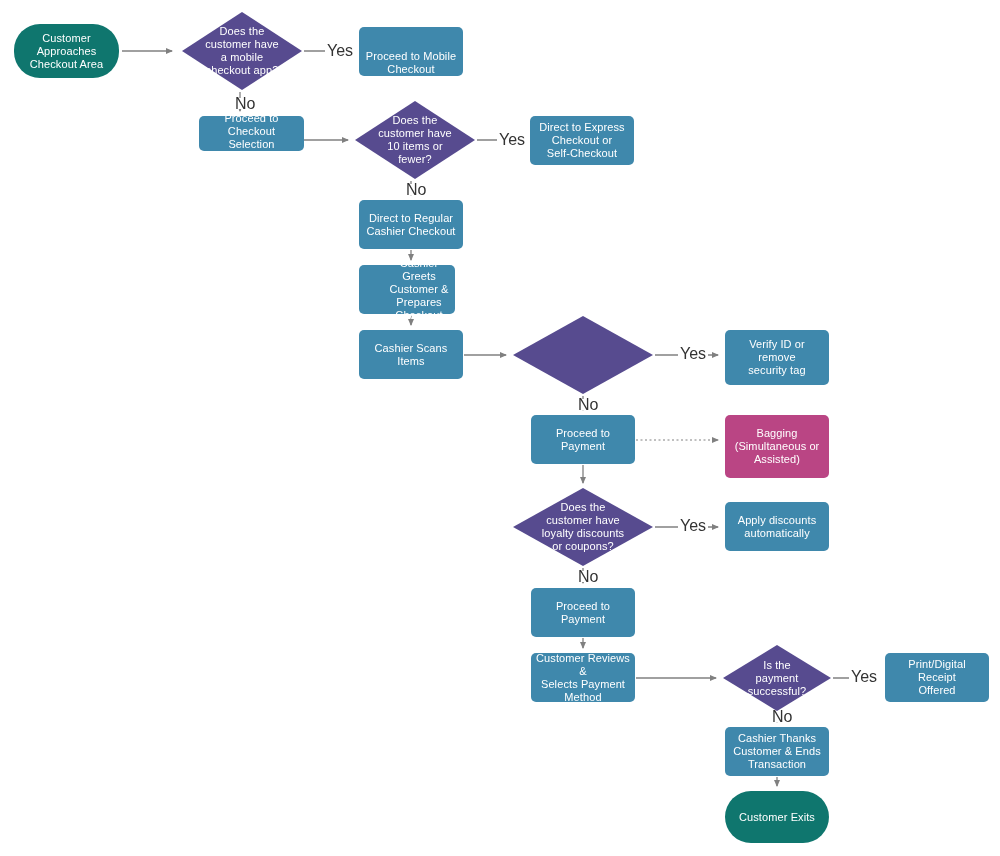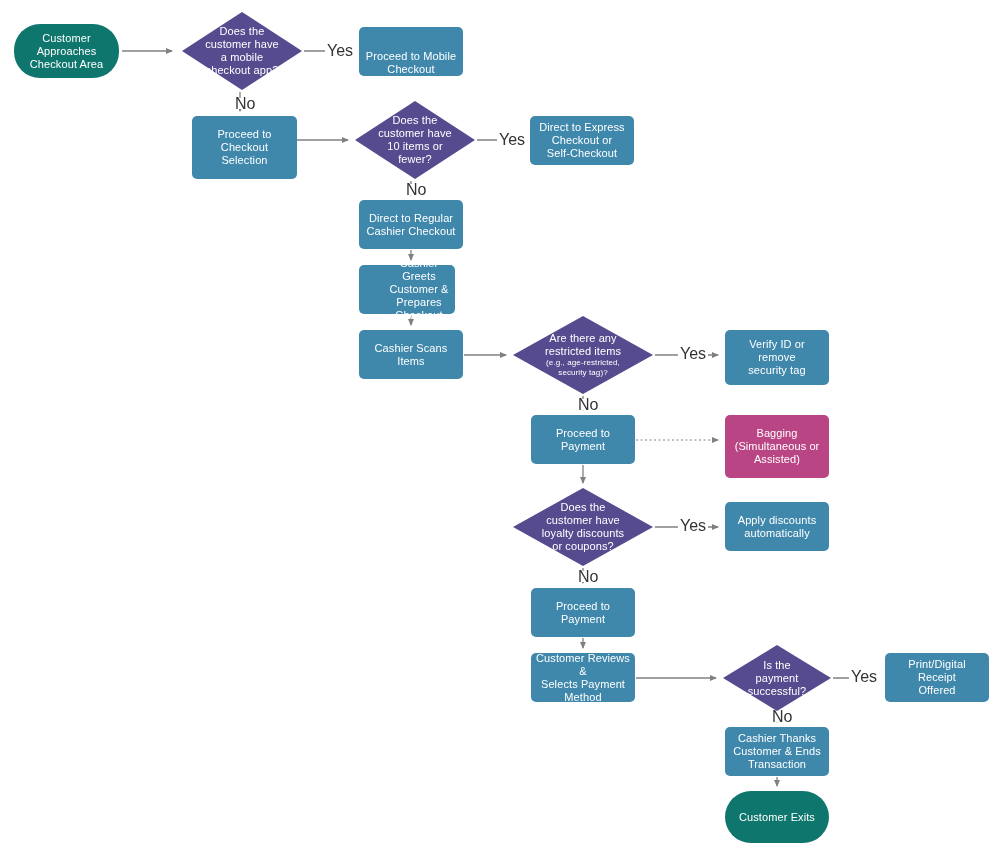--- a/index.html
+++ b/index.html
@@ -136,7 +136,7 @@
         <span class="label">Proceed to Mobile
 Checkout</span>
       </div>
-      <div class="node process" style="left: 192px; top: 116px; width: 105px; height: 63px;">
+      <div class="node process" style="left: 199px; top: 116px; width: 105px; height: 35px; align-items: flex-end;">
         <span class="label">Proceed to Checkout
 Selection</span>
       </div>

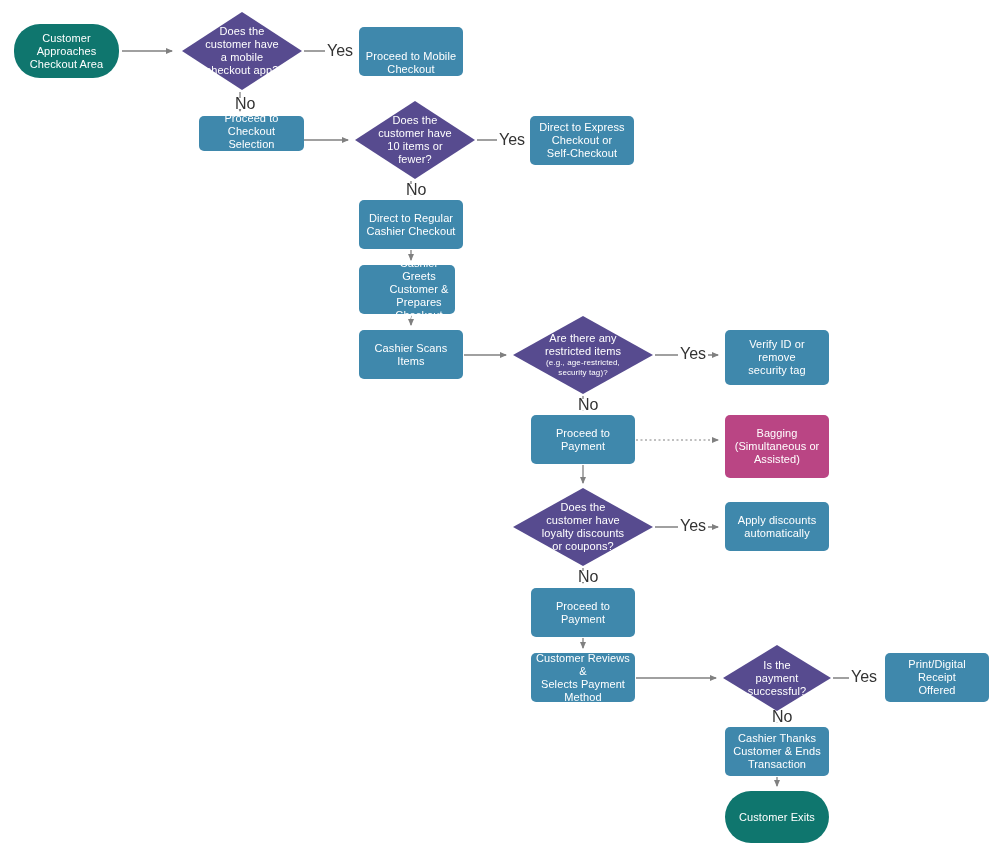--- a/index.html
+++ b/index.html
@@ -166,9 +166,6 @@
       </div>
       <div class="node decision" style="left: 513px; top: 316px; width: 140px; height: 78px;">
         <div class="dia-shape"></div>
-        <span class="label">Are there any
-restricted items<span class="sub">(e.g., age-restricted,
-security tag)?</span></span>
       </div>
       <div class="node process" style="left: 531px; top: 415px; width: 104px; height: 49px;">
         <span class="label">Proceed to Payment</span>

